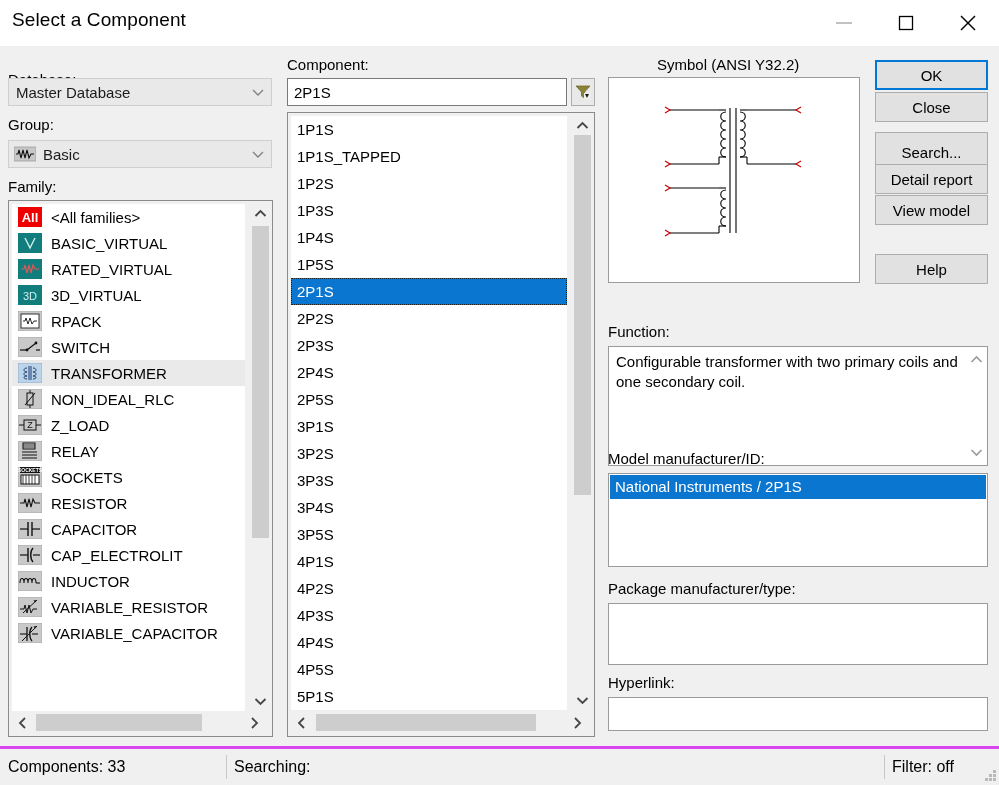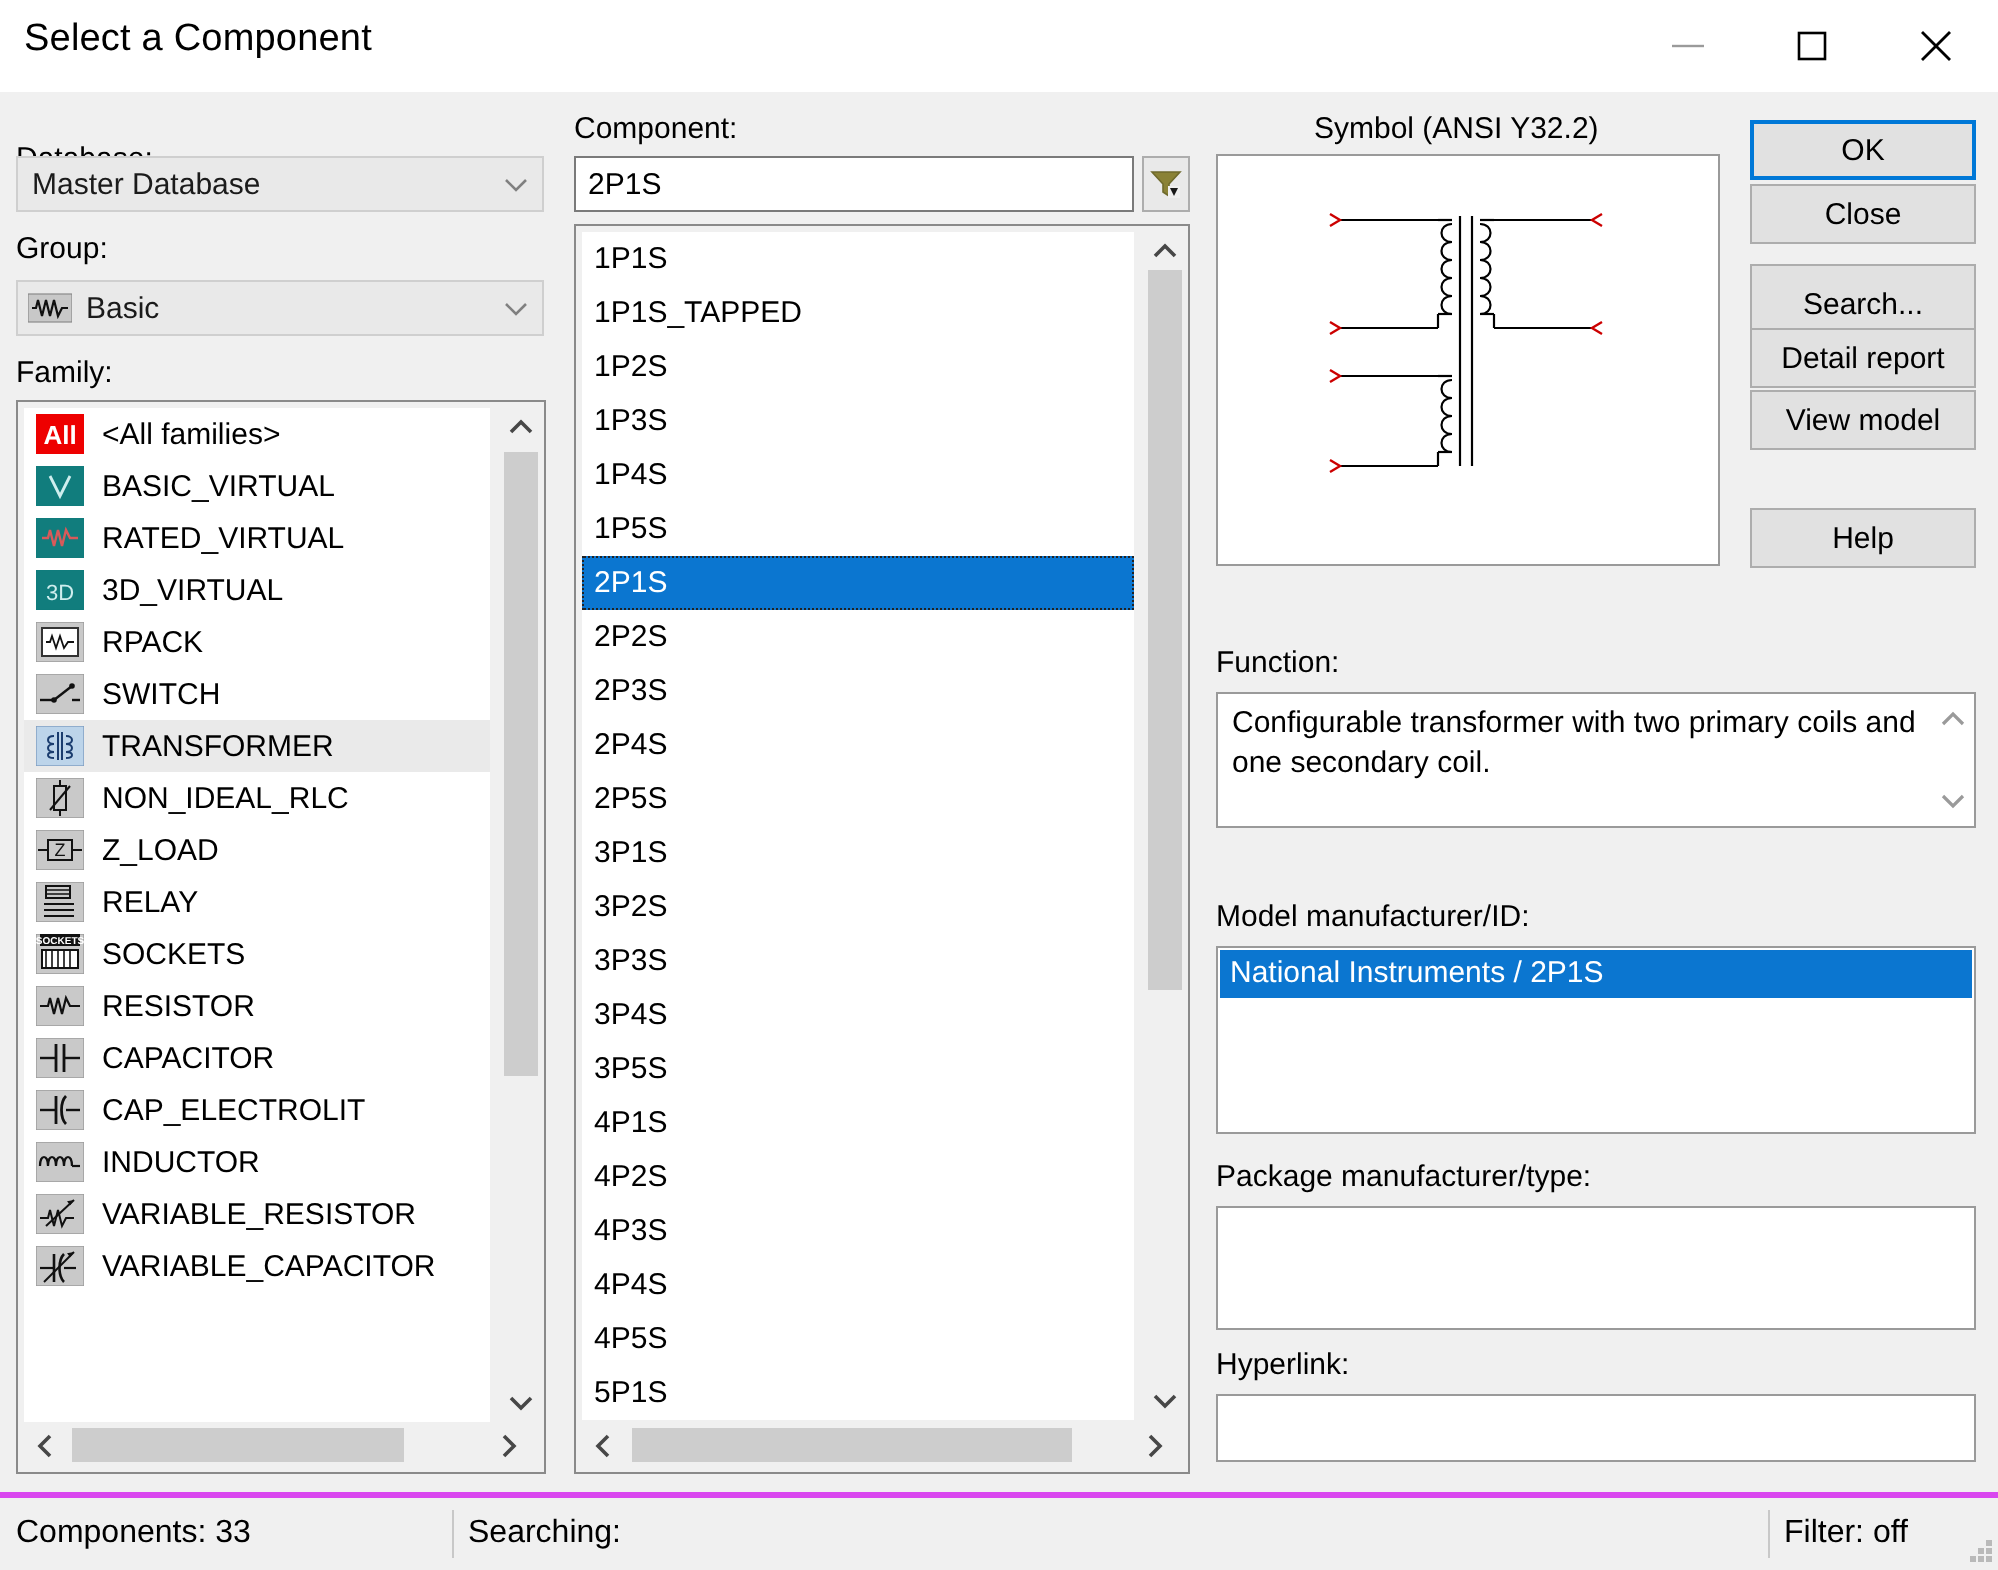--- a/index.html
+++ b/index.html
@@ -488,7 +488,7 @@
   </div>
 
   <div class="lbl" style="left:608px;top:323px;">Function:</div>
-  <div class="textbox" style="left:608px;top:346px;width:380px;height:68px;text-decoration:underline;">
+  <div class="textbox" style="left:608px;top:346px;width:380px;height:120px;text-decoration:underline;">
     <div class="tb-body" style="right:22px;">Configurable transformer with two primary coils and one secondary coil.</div>
     <div class="tb-sb">
       <div class="a up">

